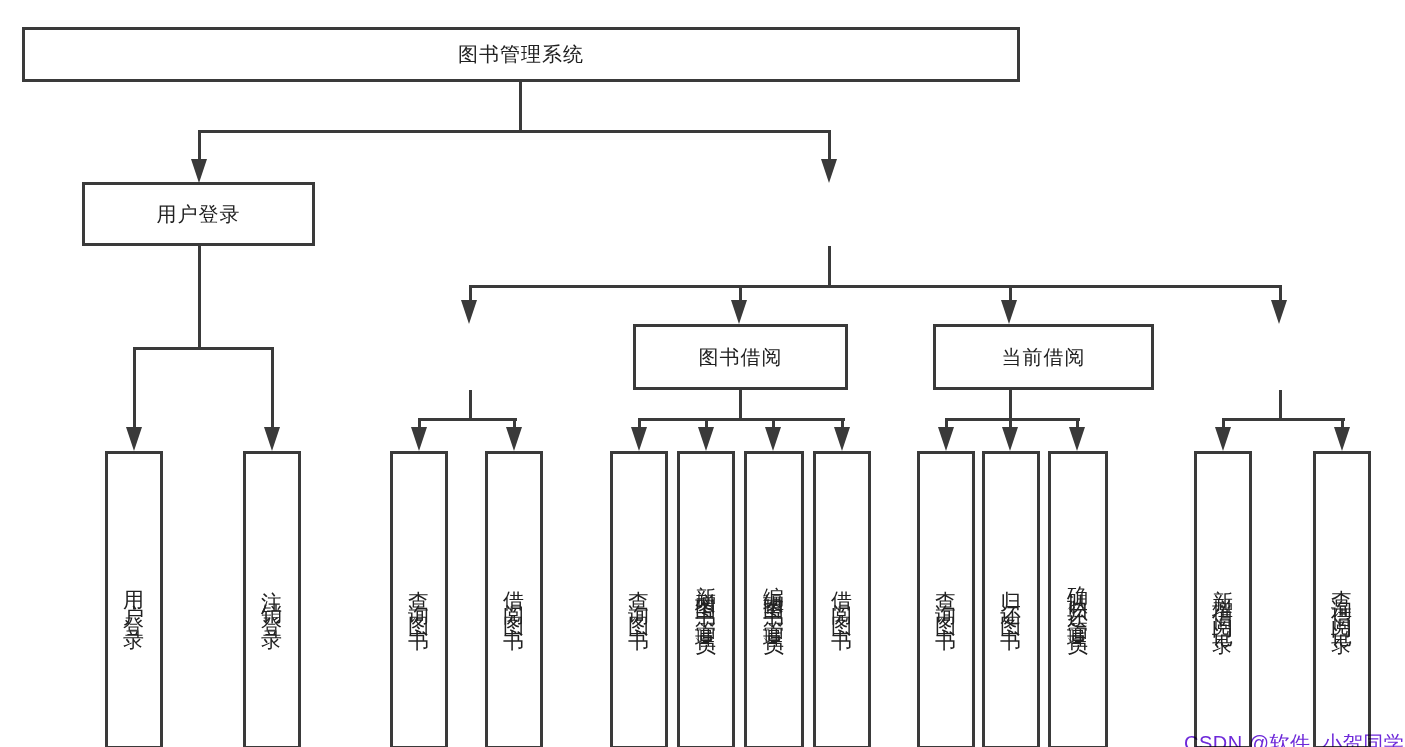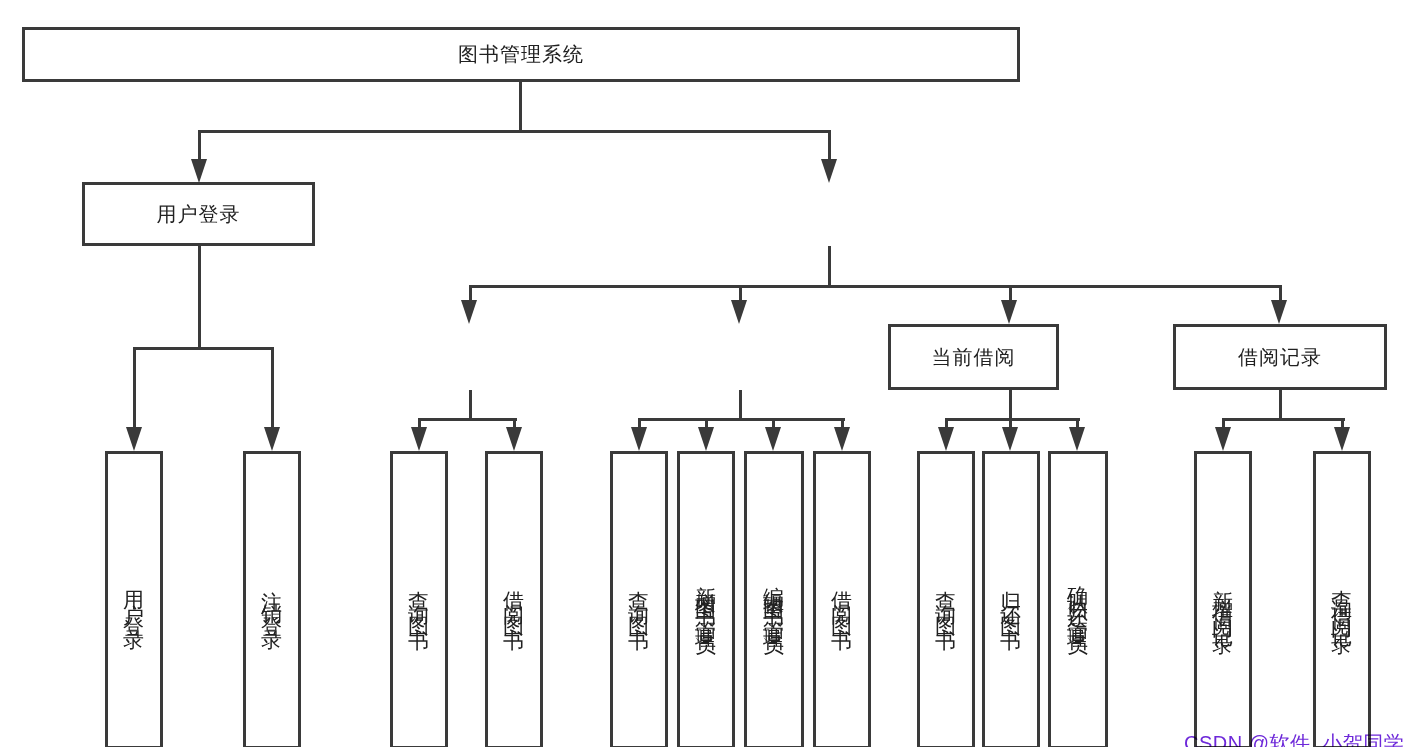--- a/index.html
+++ b/index.html
@@ -76,6 +76,9 @@
   <div class="arrow" style="left:1001px;top:286px"></div>
   <div class="arrow" style="left:1271px;top:286px"></div>
 
+  <div class="box hbox" style="left:633px;top:310px;width:215px;height:66px">
+    <span>图书借阅</span>
+  </div>
   <div class="box hbox" style="left:888px;top:310px;width:171px;height:66px">
     <span>当前借阅</span>
   </div>

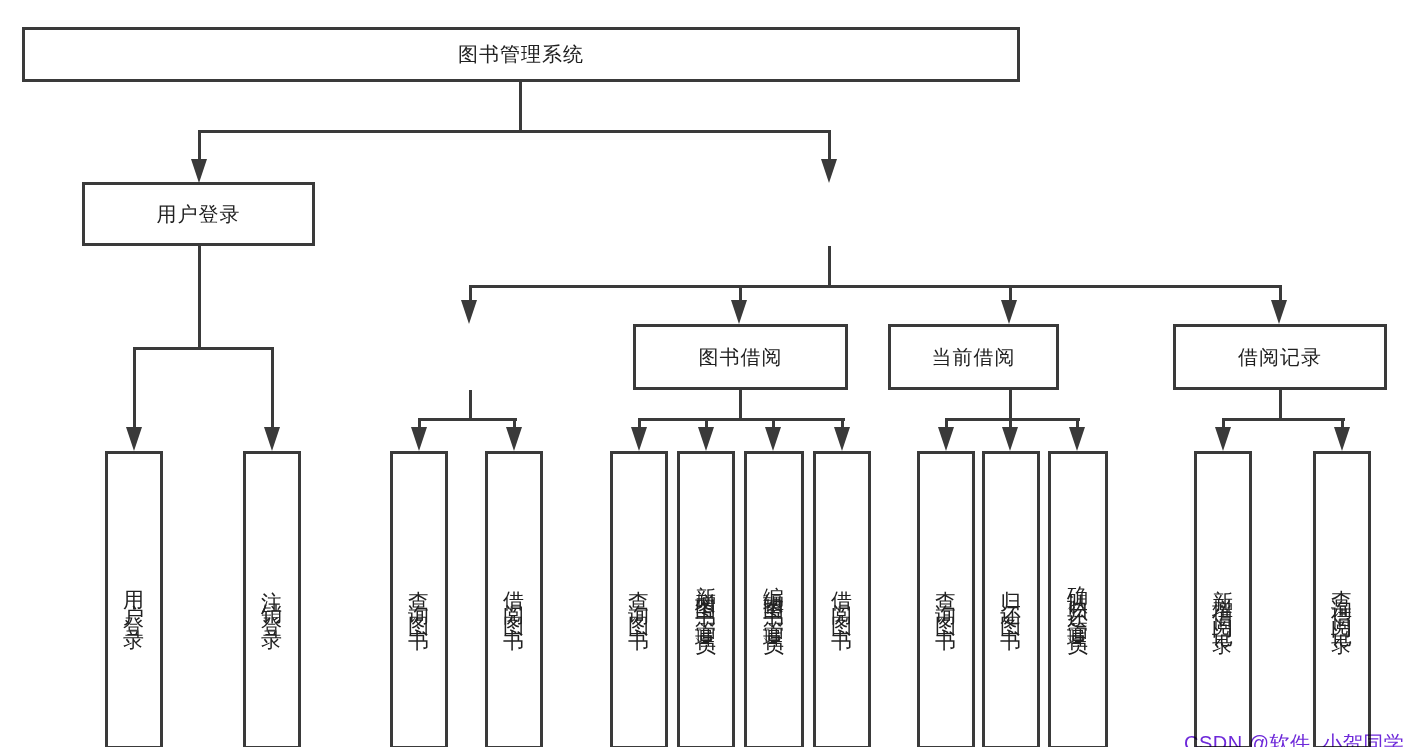--- a/index.html
+++ b/index.html
@@ -79,7 +79,7 @@
   <div class="box hbox" style="left:633px;top:310px;width:215px;height:66px">
     <span>图书借阅</span>
   </div>
-  <div class="box hbox" style="left:888px;top:310px;width:171px;height:66px">
+  <div class="box hbox" style="left:933px;top:310px;width:221px;height:66px">
     <span>当前借阅</span>
   </div>
   <div class="box hbox" style="left:1173px;top:310px;width:214px;height:66px">

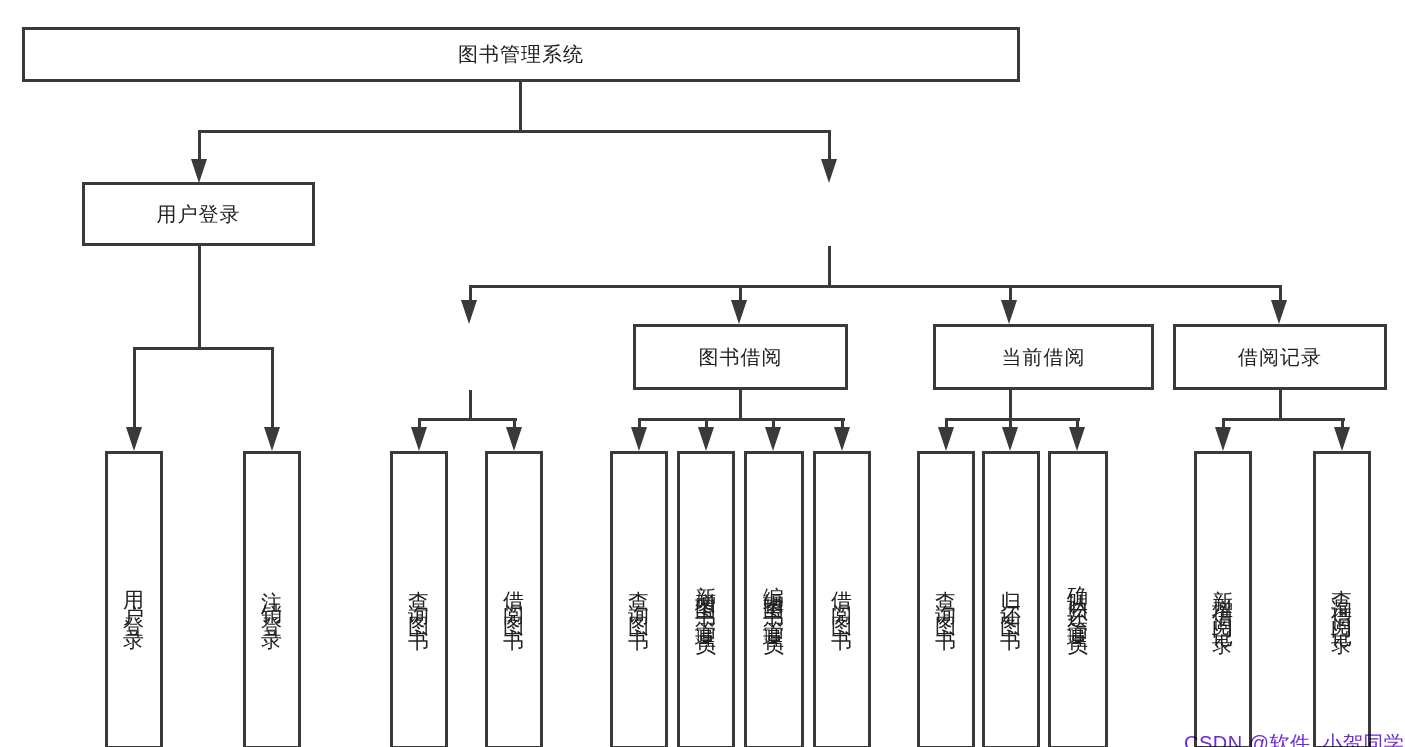--- a/index.html
+++ b/index.html
@@ -81,9 +81,6 @@
   </div>
   <div class="box hbox" style="left:933px;top:310px;width:221px;height:66px">
     <span>当前借阅</span>
-  </div>
-  <div class="box hbox" style="left:1173px;top:310px;width:214px;height:66px">
-    <span>借阅记录</span>
   </div>
 
   <div class="line" style="left:469px;top:376px;width:3px;height:31px"></div>

